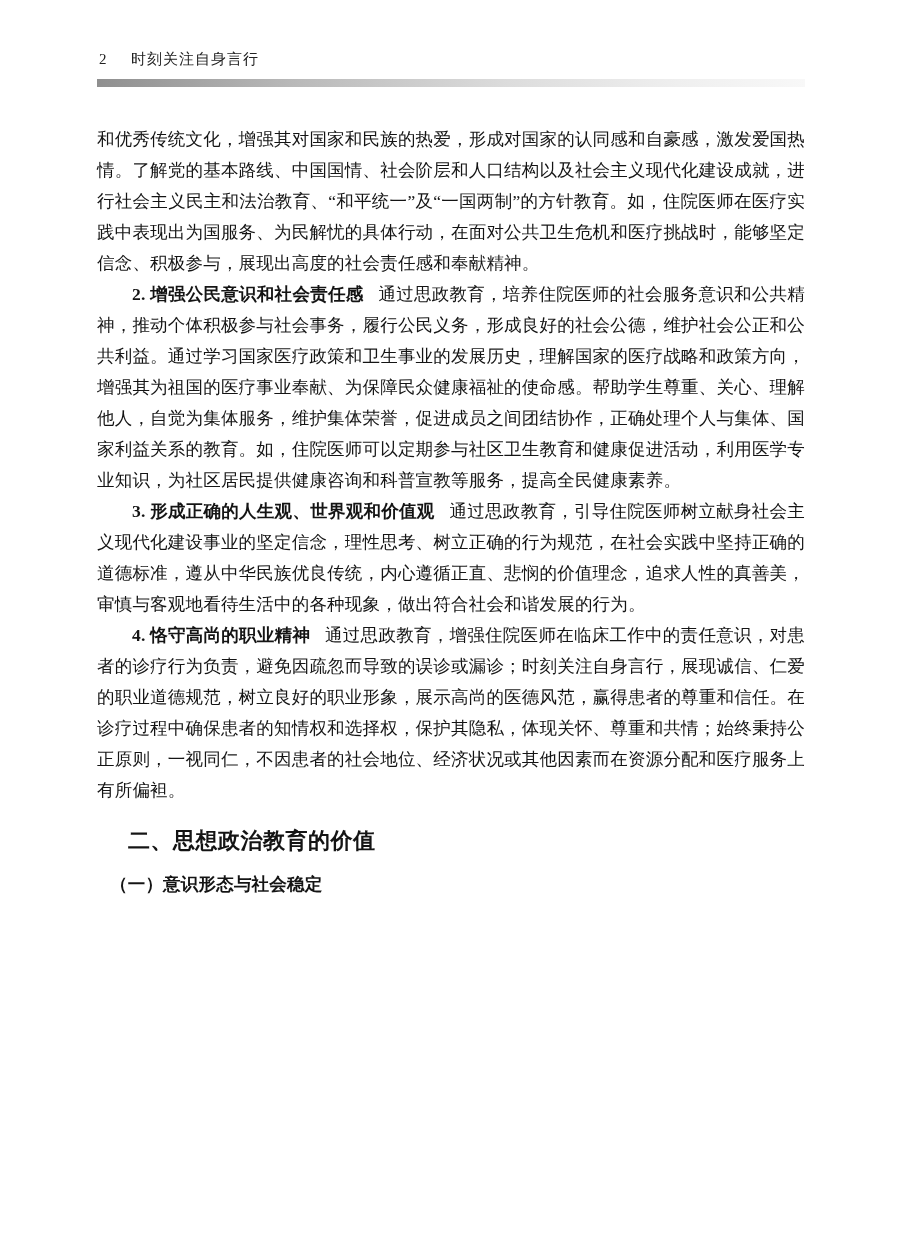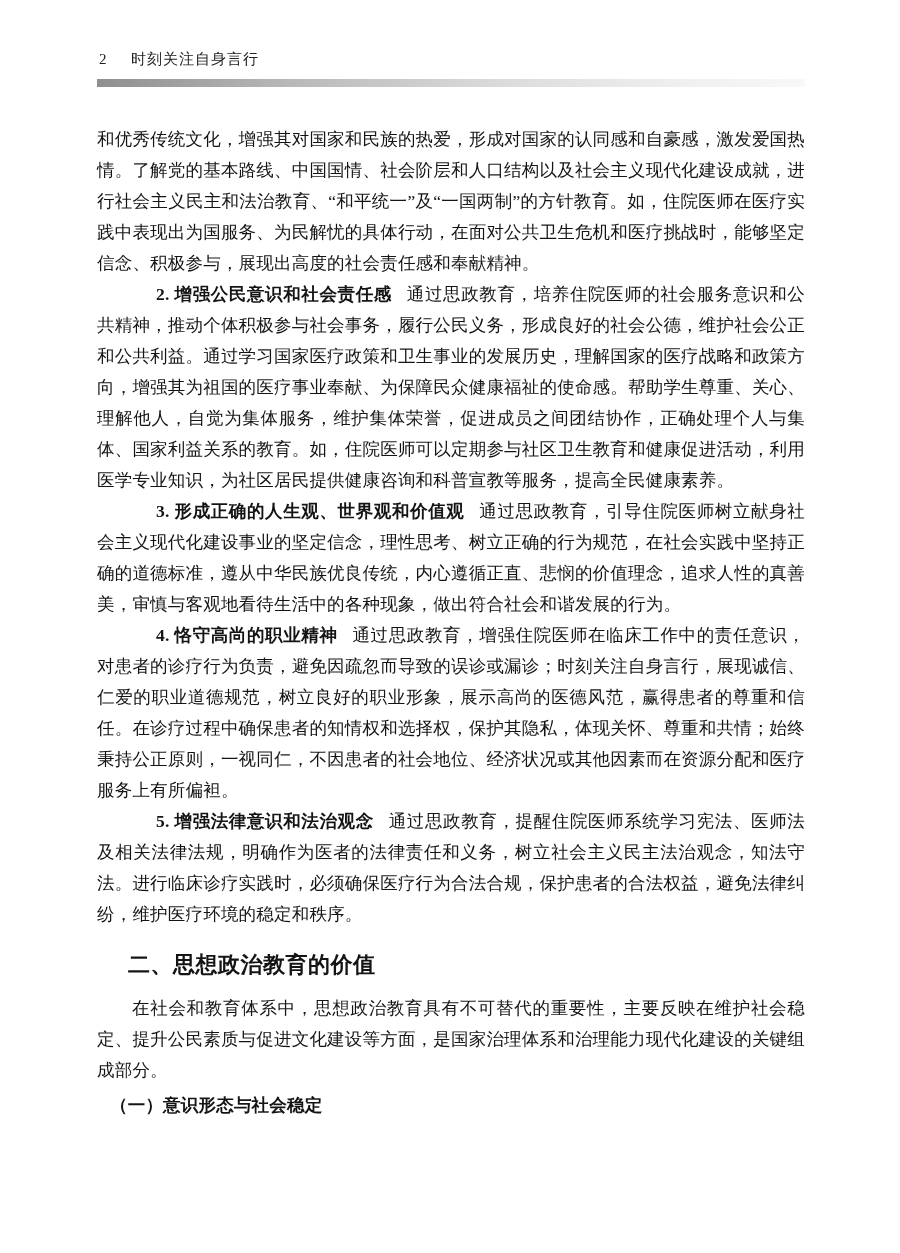--- a/index.html
+++ b/index.html
@@ -38,7 +38,7 @@
   }
   .para { text-indent: 2em; }
   .para.no-indent { text-indent: 0; }
-  .item-label { font-weight: bold; margin-right: 0.85em; margin-left: 24px; }
+  .item-label { font-weight: bold; margin-right: 0.85em; }
   .section-heading {
     font-size: 22px;
     font-weight: bold;

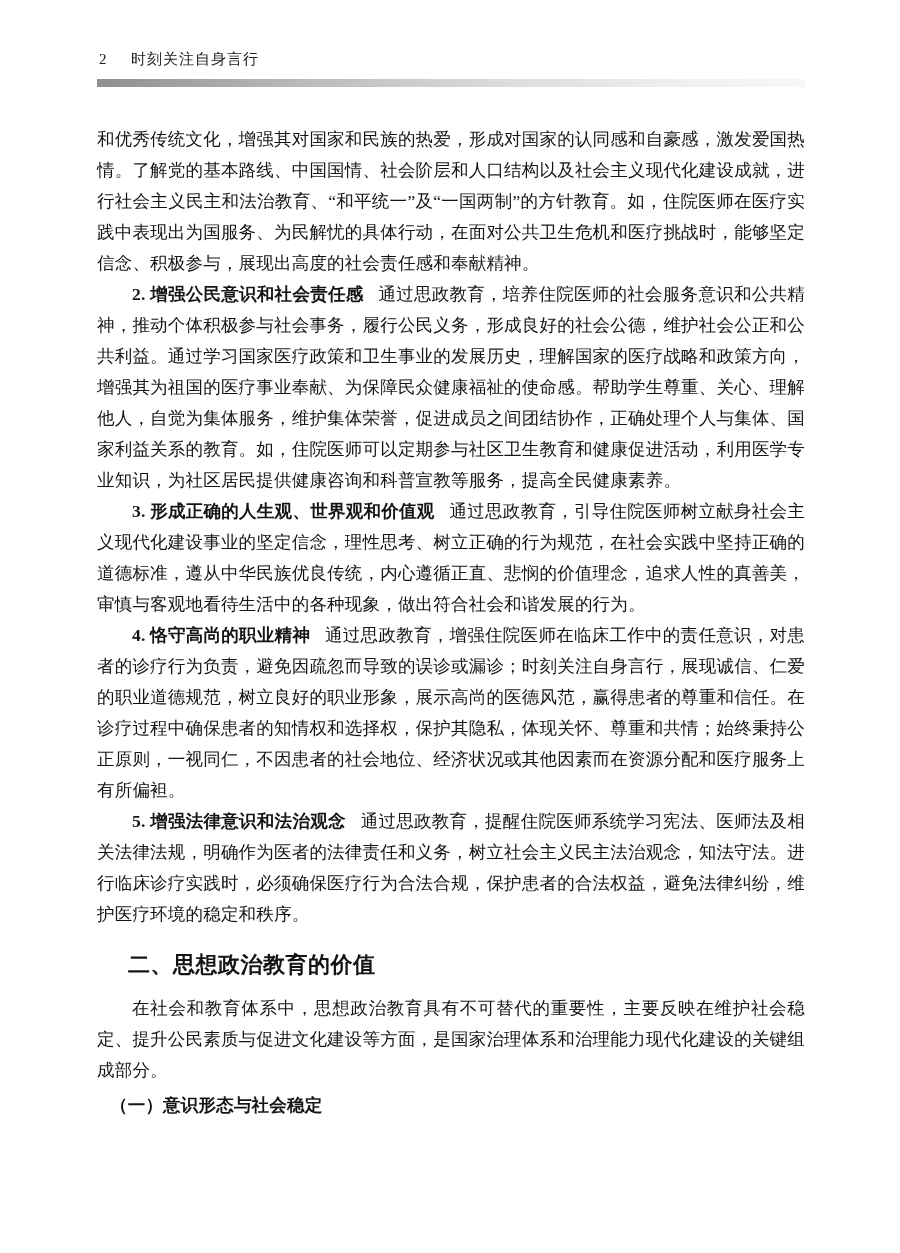--- a/index.html
+++ b/index.html
@@ -75,7 +75,6 @@
 
     <p class="para"><span class="item-label">4. 恪守高尚的职业精神</span><span>通过思政教育，增强住院医师在临床工作中的责任意识，对患者的诊疗行为负责，避免因疏忽而导致的误诊或漏诊；时刻关注自身言行，展现诚信、仁爱的职业道德规范，树立良好的职业形象，展示高尚的医德风范，赢得患者的尊重和信任。在诊疗过程中确保患者的知情权和选择权，保护其隐私，体现关怀、尊重和共情；始终秉持公正原则，一视同仁，不因患者的社会地位、经济状况或其他因素而在资源分配和医疗服务上有所偏袒。</span></p>
 
-    <p class="para"><span class="item-label">5. 增强法律意识和法治观念</span><span>通过思政教育，提醒住院医师系统学习宪法、医师法及相关法律法规，明确作为医者的法律责任和义务，树立社会主义民主法治观念，知法守法。进行临床诊疗实践时，必须确保医疗行为合法合规，保护患者的合法权益，避免法律纠纷，维护医疗环境的稳定和秩序。</span></p>
 
     <h2 class="section-heading">二、思想政治教育的价值</h2>
 

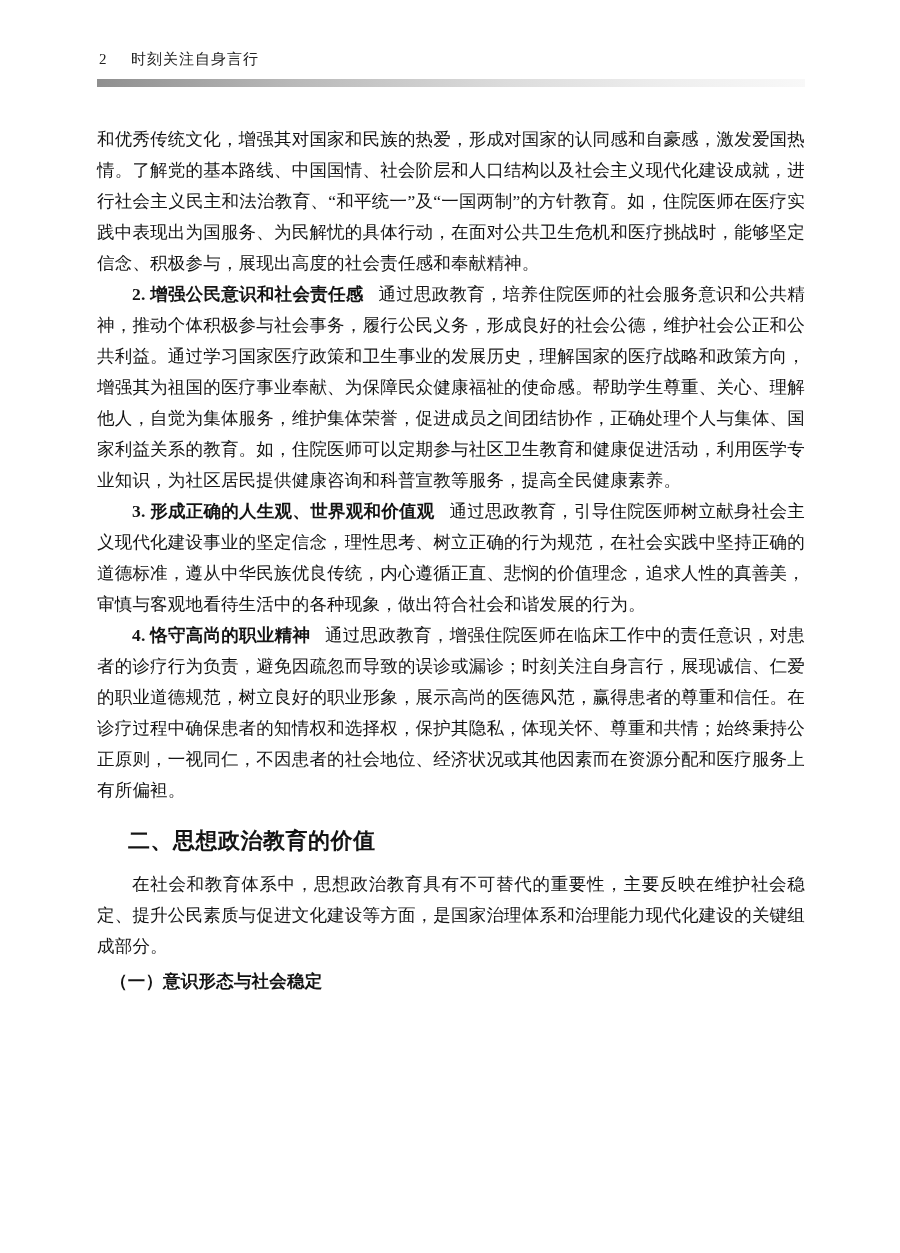--- a/index.html
+++ b/index.html
@@ -78,7 +78,6 @@
 
     <h2 class="section-heading">二、思想政治教育的价值</h2>
 
-    <p class="para">在社会和教育体系中，思想政治教育具有不可替代的重要性，主要反映在维护社会稳定、提升公民素质与促进文化建设等方面，是国家治理体系和治理能力现代化建设的关键组成部分。</p>
 
     <h3 class="subsection-heading">（一）意识形态与社会稳定</h3>
 

